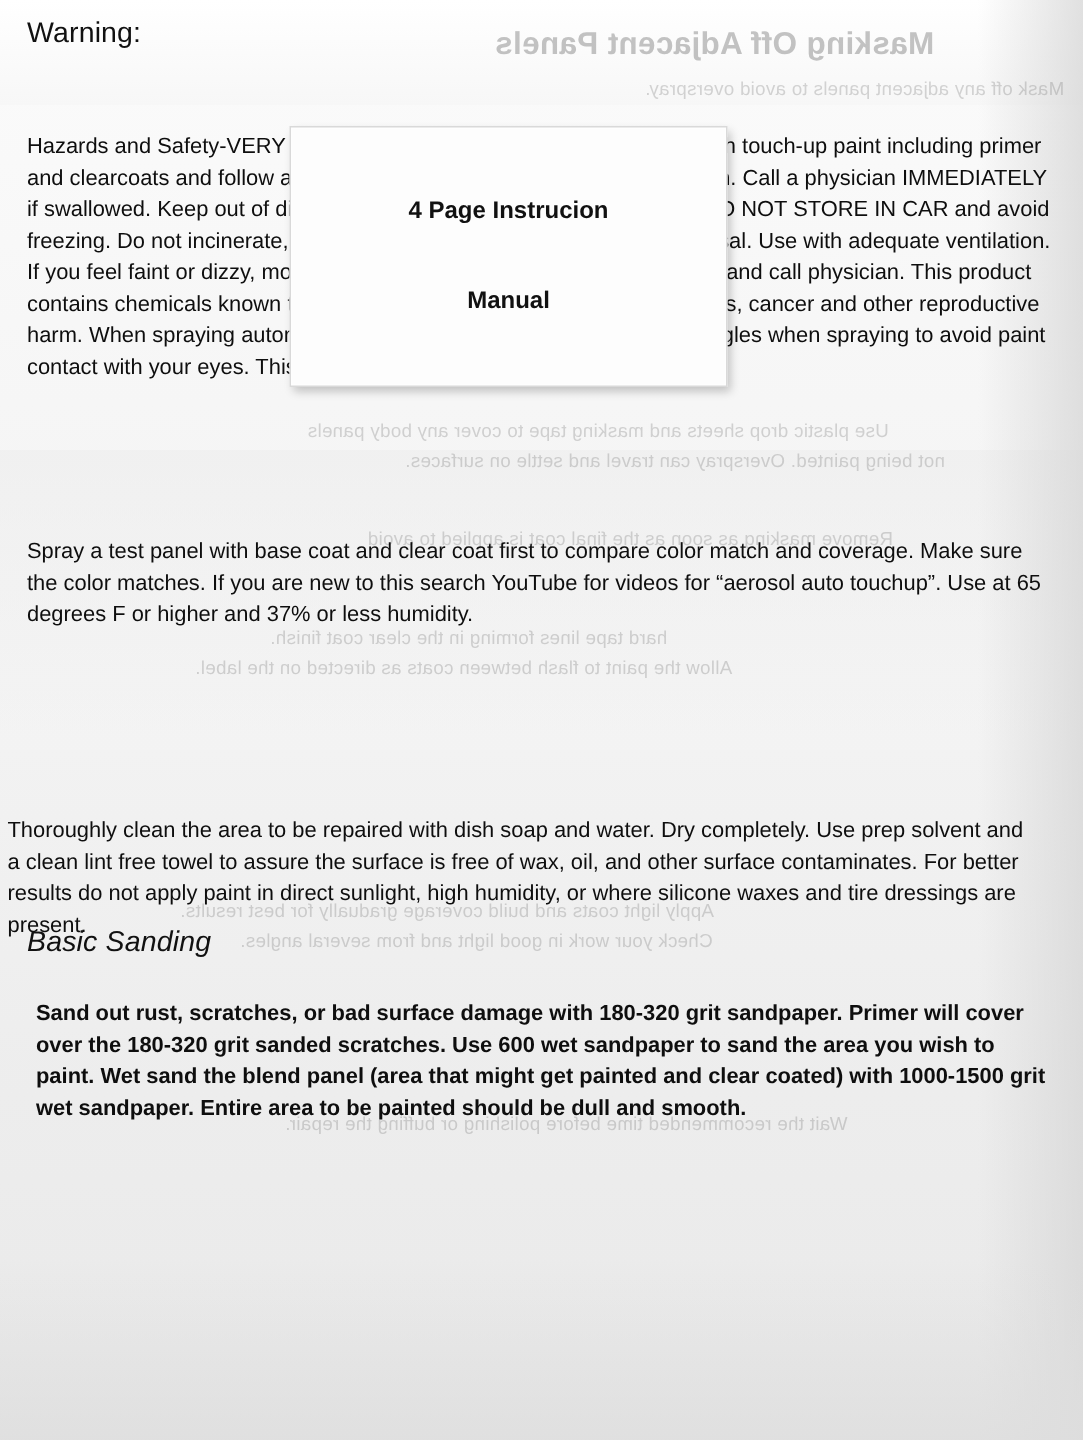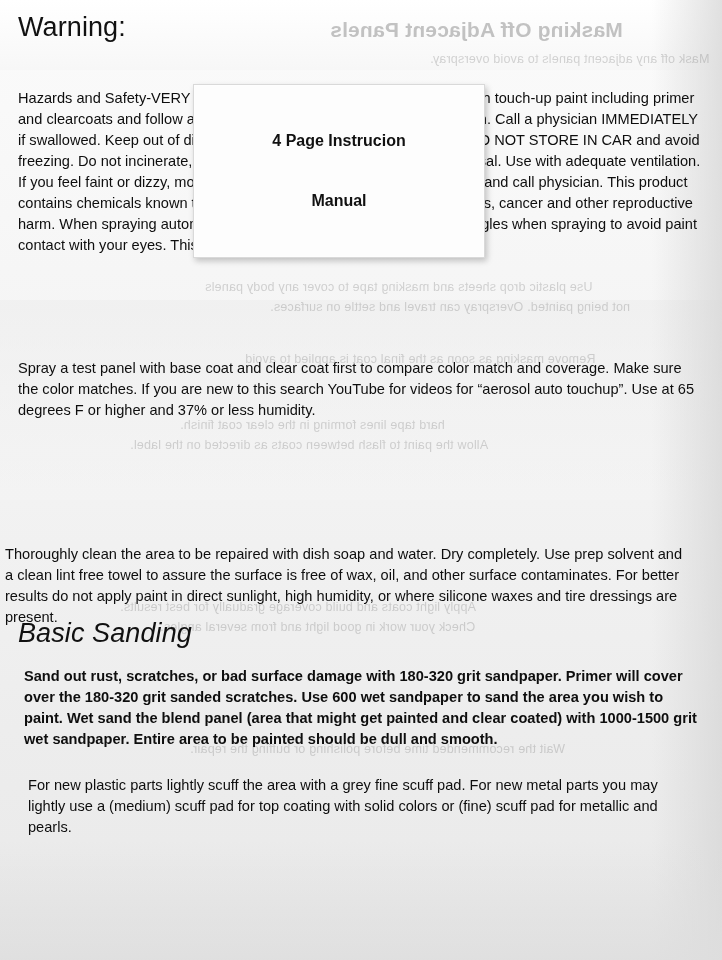--- a/index.html
+++ b/index.html
@@ -54,7 +54,7 @@
   .bleed-line { font-size: 12.5px; }
 
   h1.sec {
-    font-size: 27px;
+    font-size: 19px;
     font-weight: 400;
     margin: 0;
     letter-spacing: 0.1px;

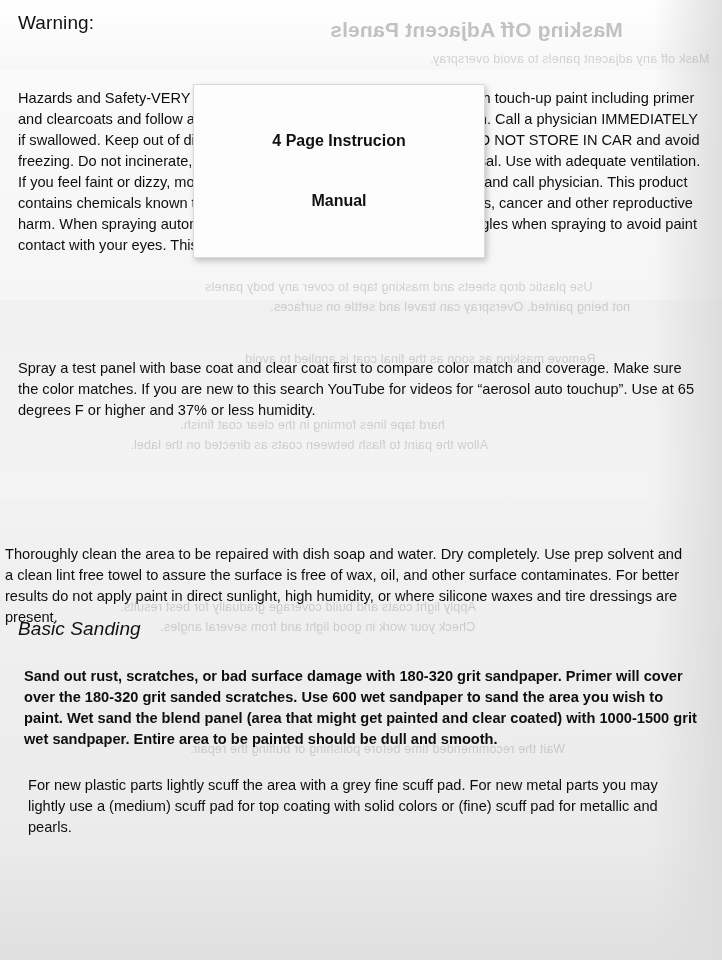--- a/index.html
+++ b/index.html
@@ -144,9 +144,6 @@
   <div class="blk" style="left:24px; top:666px; width:676px;font-weight:bold;">
     <p class="body-text">Sand out rust, scratches, or bad surface damage with 180-320 grit sandpaper. Primer will cover over the 180-320 grit sanded scratches. Use 600 wet sandpaper to sand the area you wish to paint. Wet sand the blend panel (area that might get painted and clear coated) with 1000-1500 grit wet sandpaper. Entire area to be painted should be dull and smooth.</p>
   </div>
-  <div class="blk" style="left:28px; top:775px; width:670px;">
-    <p class="body-text">For new plastic parts lightly scuff the area with a grey fine scuff pad. For new metal parts you may lightly use a (medium) scuff pad for top coating with solid colors or (fine) scuff pad for metallic and pearls.</p>
-  </div>
 
   <div class="sticker">
     <div class="l1">4 Page Instrucion</div>

